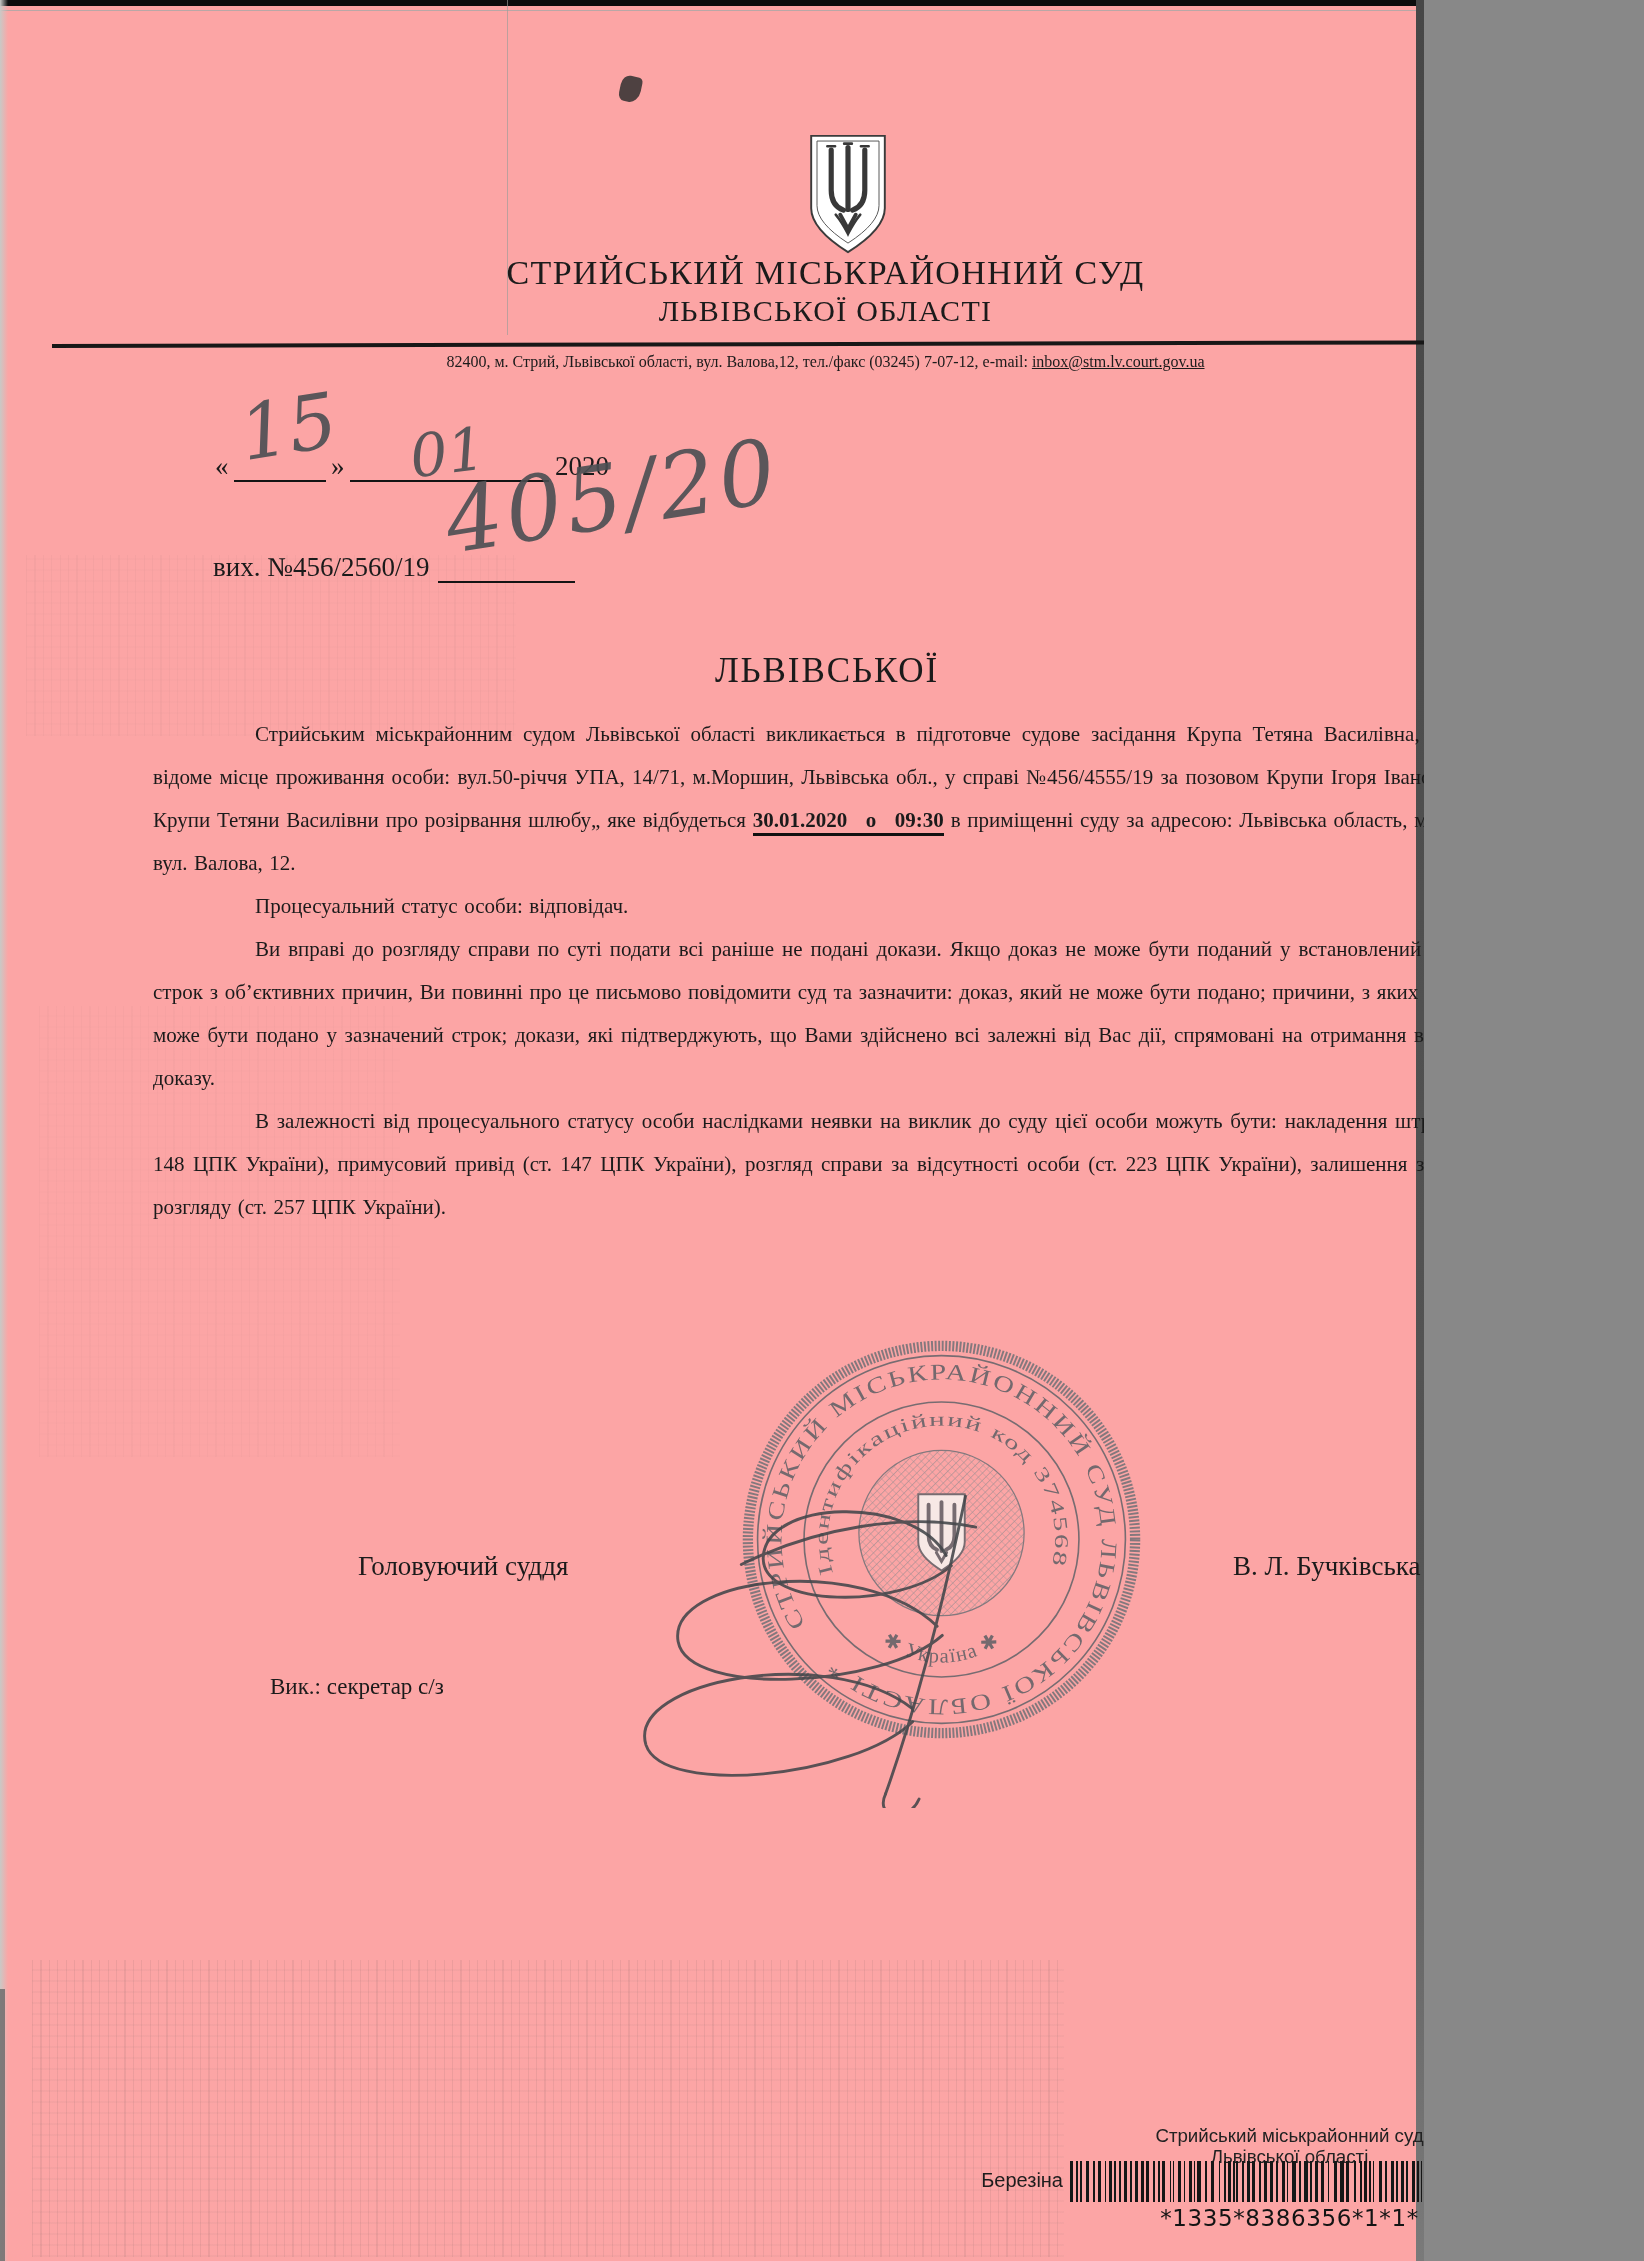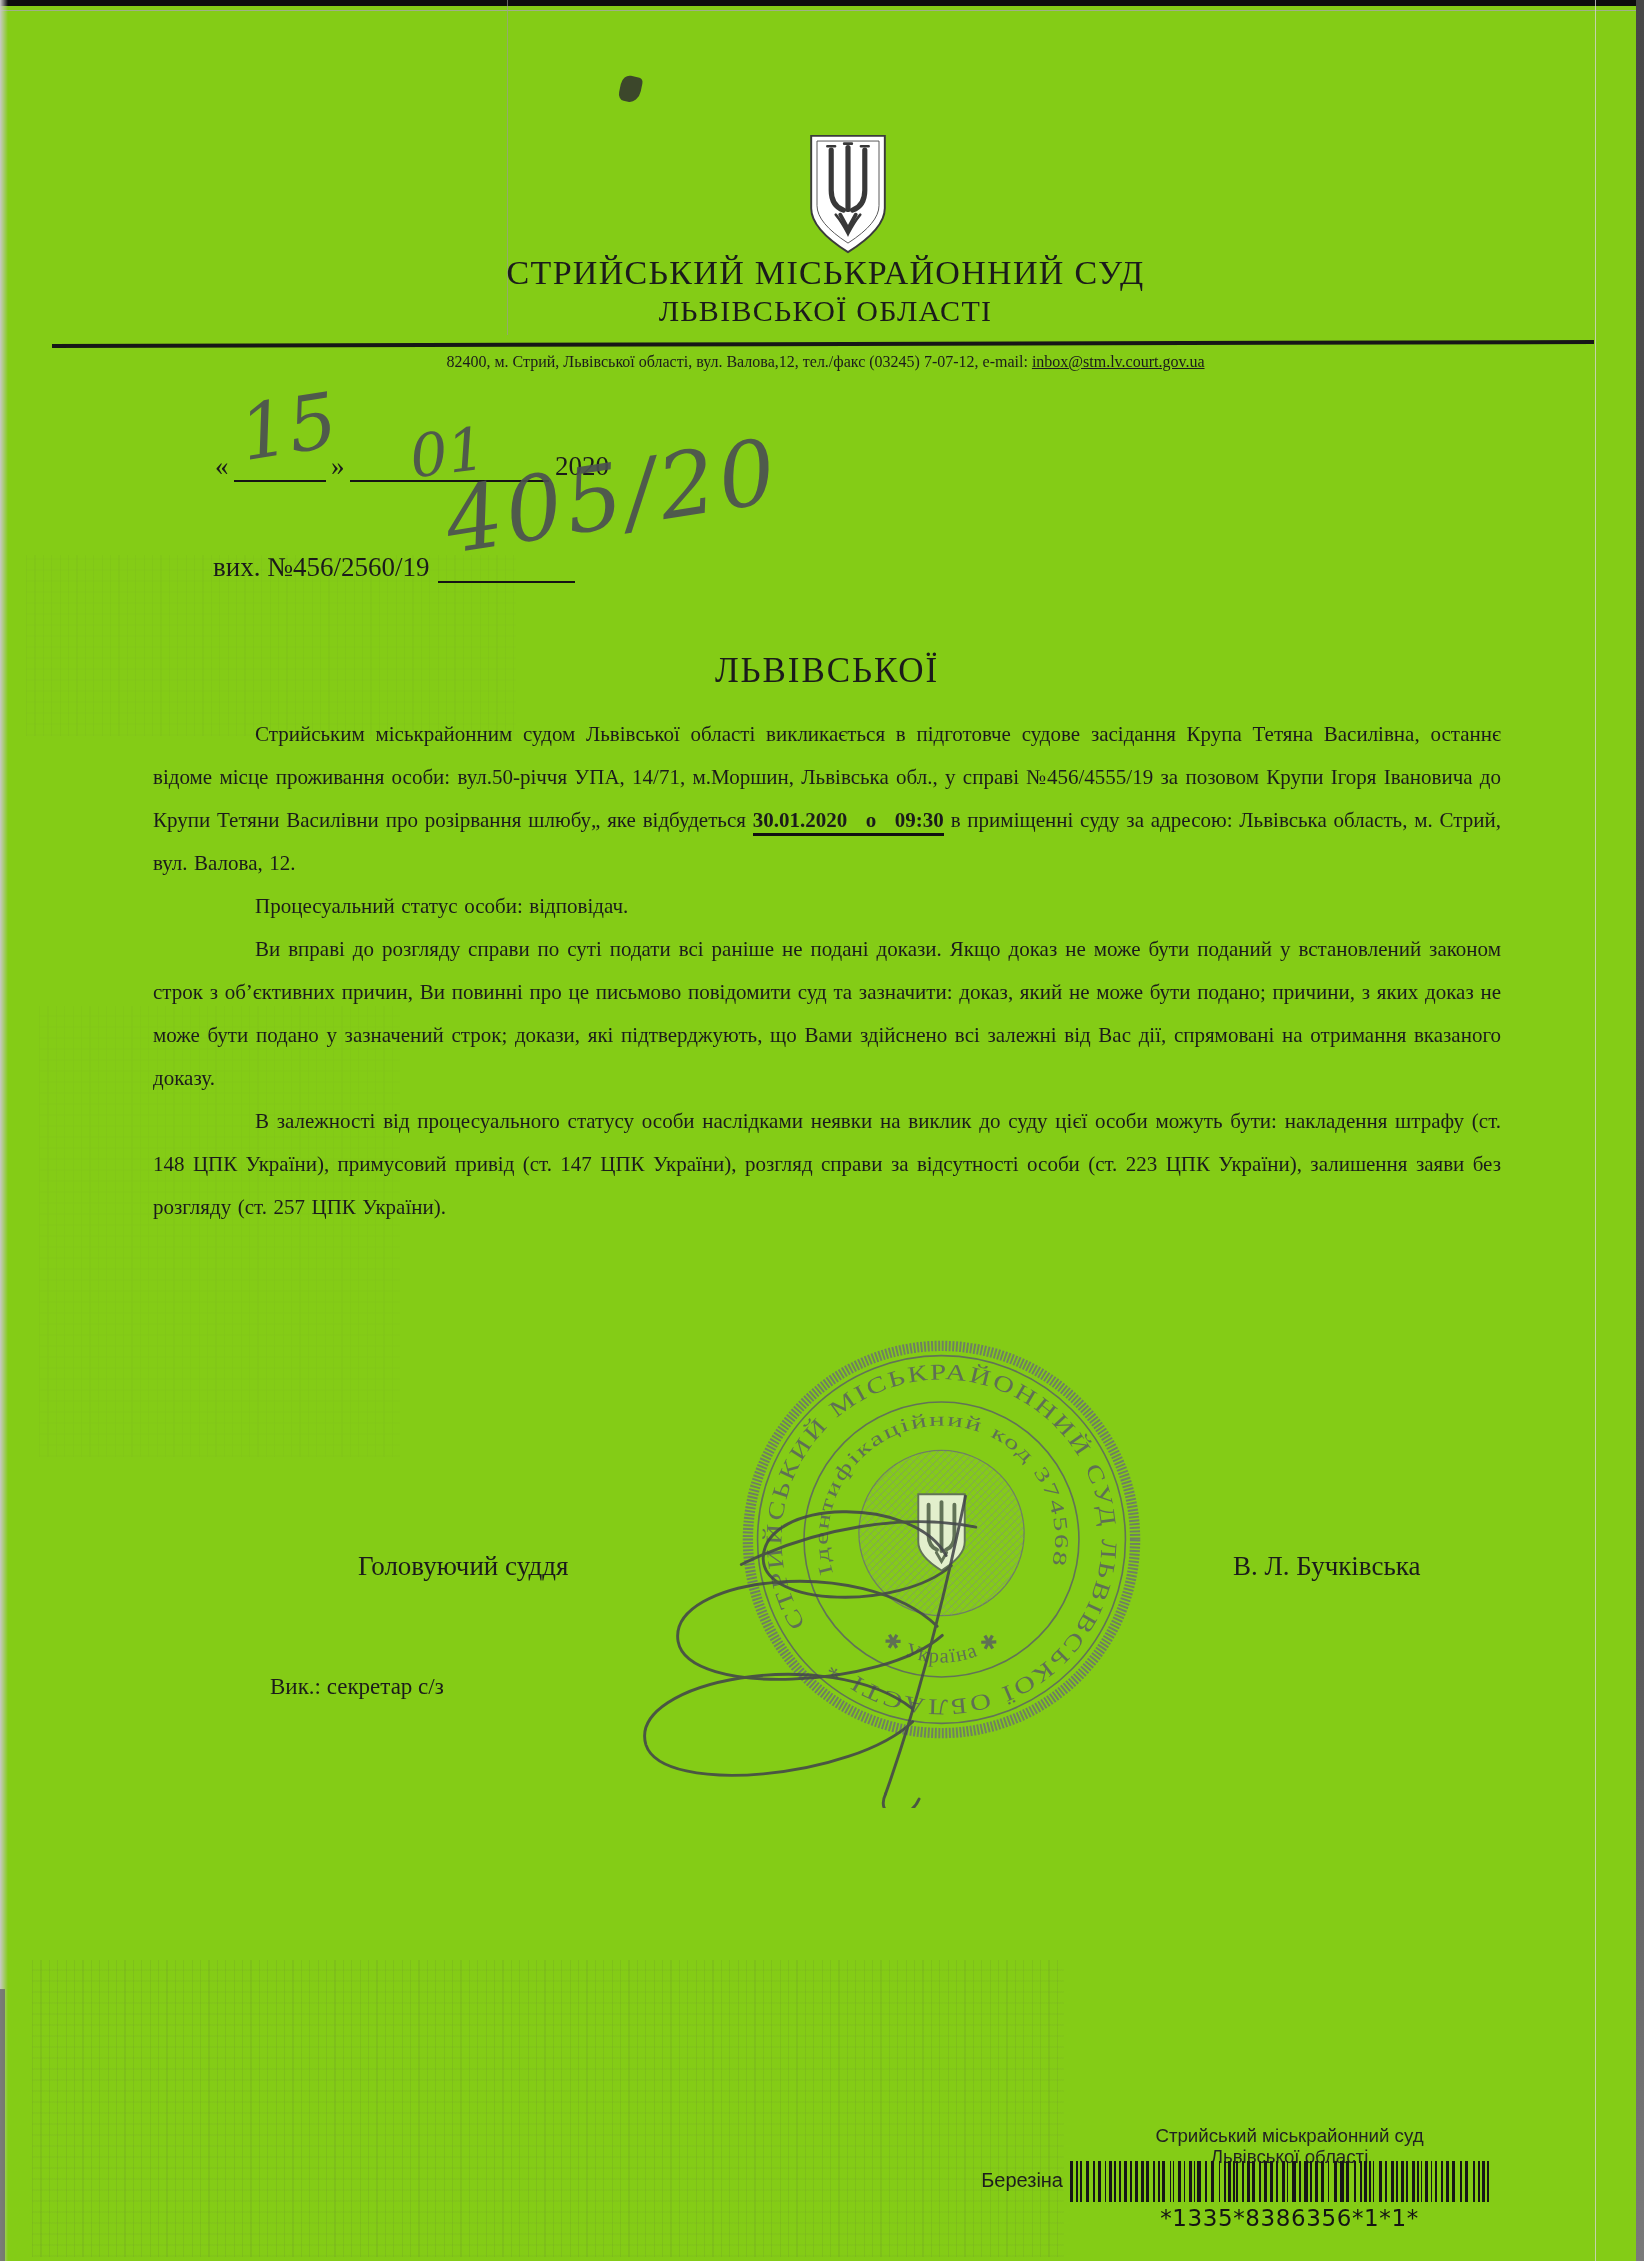--- a/index.html
+++ b/index.html
@@ -5,8 +5,8 @@
   html,body{margin:0;padding:0;background:#888;}
   .page{
     position:relative;
-    width:1644px;height:2261px;
-    background:#84cc16;
+    width:1424px;height:2261px;
+    background:#fca5a5;
     overflow:hidden;
     font-family:"Liberation Serif", serif;
     color:#1b1b1b;

